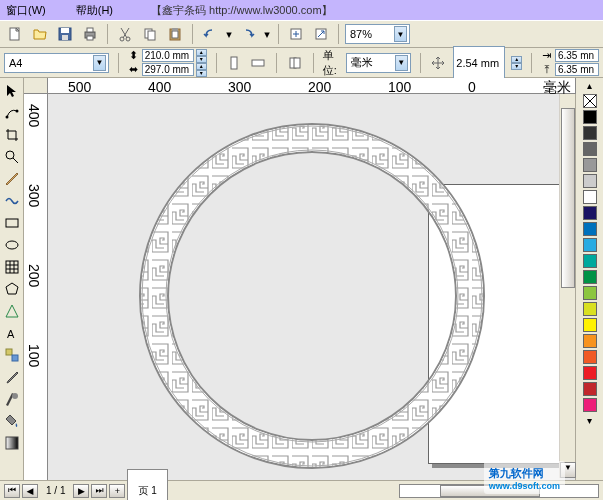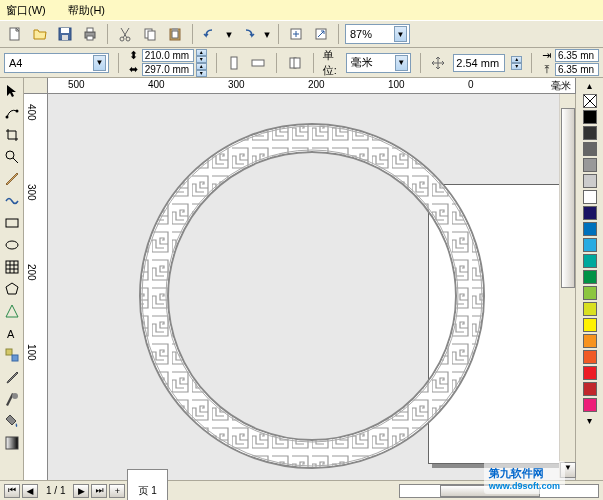--- a/index.html
+++ b/index.html
@@ -4,7 +4,7 @@
 <style>
 *{box-sizing:border-box;margin:0;padding:0;font-family:"Microsoft YaHei",Arial,sans-serif;font-size:11px}
 body{background:#ece9d8;width:603px;height:500px;overflow:hidden;position:relative}
-.menubar{height:20px;padding:2px 6px;display:flex;gap:22px;align-items:center;background:#fef9c3}
+.menubar{height:20px;padding:2px 6px;display:flex;gap:30px;align-items:center;background:#c4b5fd}
 .menubar span{color:#000}
 .toolbar{height:28px;display:flex;align-items:center;gap:3px;padding:2px 4px;border-top:1px solid #fff;border-bottom:1px solid #aca899;background:#ece9d8}
 .tbtn{width:22px;height:22px;border:1px solid transparent;display:flex;align-items:center;justify-content:center;cursor:pointer;background:transparent}

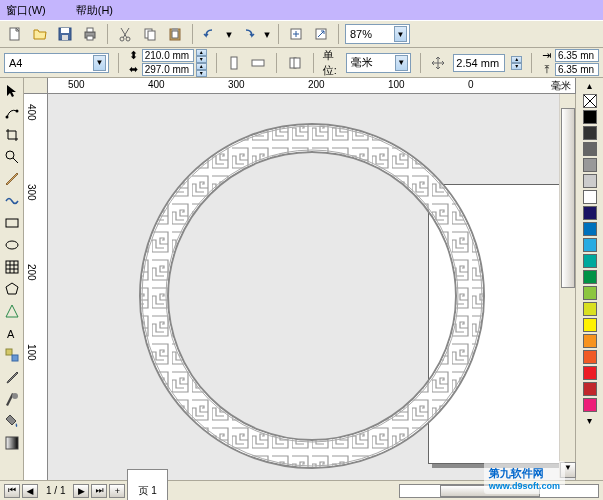--- a/index.html
+++ b/index.html
@@ -48,6 +48,7 @@
 <div class="menubar">
   <span>窗口(W)</span>
   <span>帮助(H)</span>
+  <span style="margin-left:8px;color:#333">【鑫宇条码 http://www.lw3000.com】</span>
 </div>
 
 <div class="toolbar">

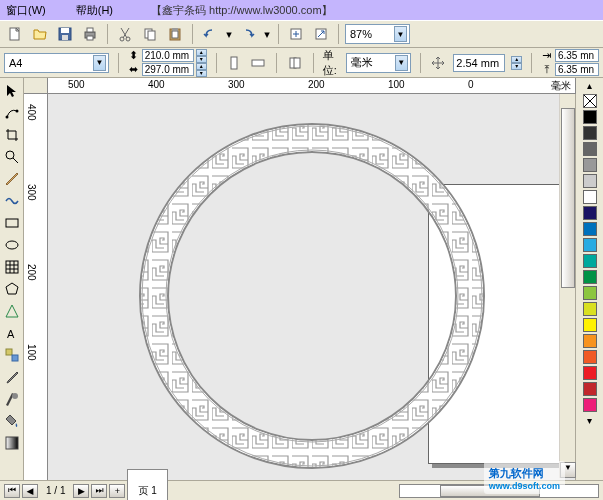--- a/index.html
+++ b/index.html
@@ -185,7 +185,7 @@
         <path d="M8 2 L8 14 M2 8 L14 8 M6 4 L8 2 L10 4 M6 12 L8 14 L10 12 M4 6 L2 8 L4 10 M12 6 L14 8 L12 10" stroke="#666" fill="none"></path>
       </svg>
     </div>
-  <input style="width: 52px; height: 18px; border: 1px solid rgb(127, 157, 185); padding: 0px 2px;" value="2.54 mm">
+  <input style="width: 52px; height: 18px; border: 1px solid rgb(127, 157, 185); padding: 16px 2px;" value="2.54 mm">
   <div class="spbtns">
       <div class="spb">▴</div>
       <div class="spb">▾</div>

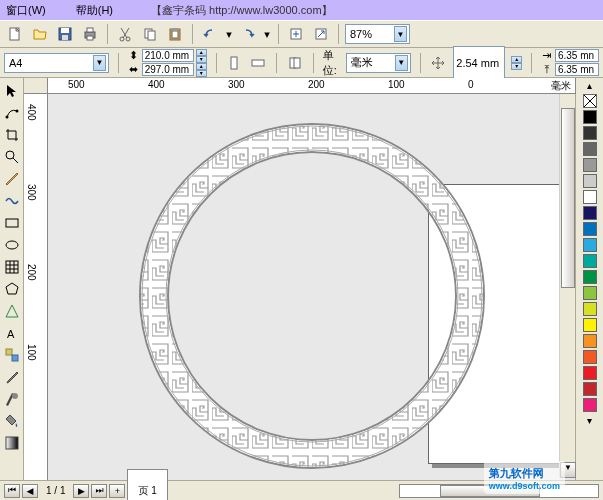--- a/index.html
+++ b/index.html
@@ -28,7 +28,7 @@
 .ruler-h{position:absolute;top:0;left:24px;right:0;height:16px;background:#fff;border-bottom:1px solid #888;z-index:5}
 .ruler-v{position:absolute;top:16px;left:0;width:24px;bottom:0;background:#fff;border-right:1px solid #888;z-index:5}
 .ruler-corner{position:absolute;top:0;left:0;width:24px;height:16px;background:#ece9d8;border-right:1px solid #888;border-bottom:1px solid #888;z-index:6}
-.rtick{position:absolute;font-size:10px;color:#000}
+.rtick{position:absolute;font-size:14px;color:#000}
 .canvas{position:absolute;top:16px;left:24px;right:0;bottom:0;background:#e8e8e8}
 .page{position:absolute;background:#fff;box-shadow:4px 4px 0 rgba(0,0,0,0.4);border:1px solid #666}
 .artwork{position:absolute;top:50%;left:50%;transform:translate(-50%,-50%)}

